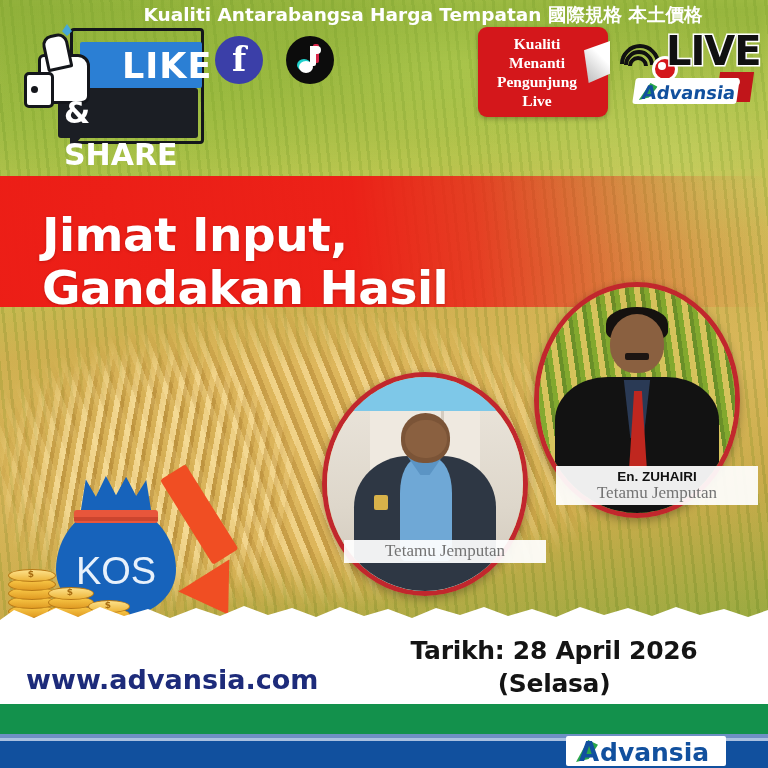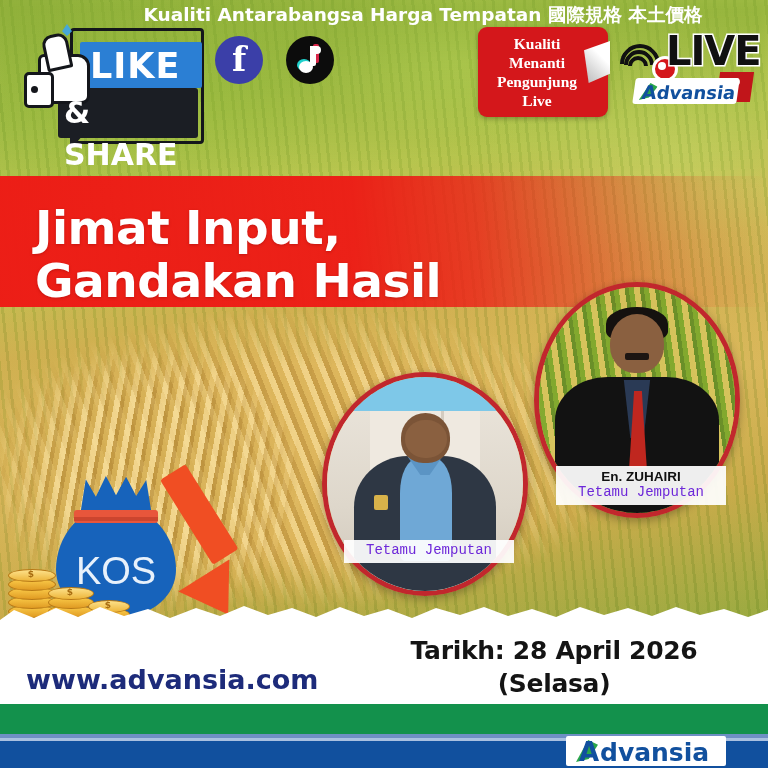--- a/index.html
+++ b/index.html
@@ -57,7 +57,7 @@
     border-left:14px solid #1b1e24;border-bottom:16px solid transparent;}
   .ls-like{position:absolute;left:72px;top:24px;width:112px;height:40px;color:#fff;
     font-size:35px;font-weight:bold;letter-spacing:1px;line-height:40px;
-    font-family:"DejaVu Sans",sans-serif;}
+    font-family:"DejaVu Sans",sans-serif;padding-left:32px;}
   .ls-share{position:absolute;left:46px;top:70px;width:132px;height:42px;color:#fff;
     font-size:30px;font-weight:bold;line-height:42px;font-family:"DejaVu Sans",sans-serif;}
   .thumb{position:absolute;left:6px;top:18px;width:62px;height:66px;}

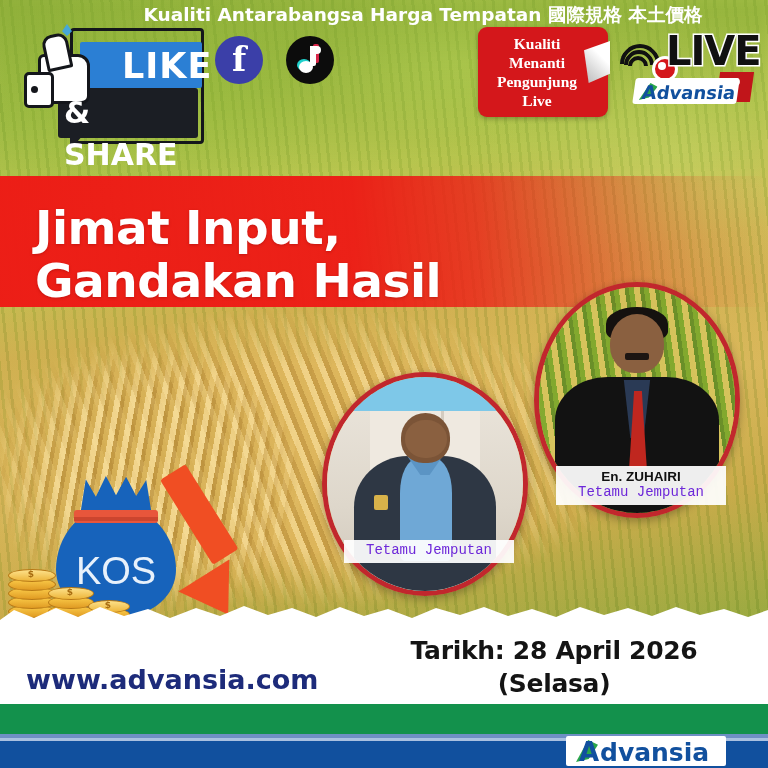--- a/index.html
+++ b/index.html
@@ -123,7 +123,7 @@
   
   .band{position:absolute;left:0;top:176px;width:768px;height:131px;
     background:linear-gradient(90deg,rgba(237,28,22,.99) 0%,rgba(237,28,22,.97) 46%,rgba(237,28,22,.78) 62%,rgba(237,28,22,.42) 78%,rgba(237,28,22,.12) 92%,rgba(237,28,22,0) 100%);}
-  .band h1{position:absolute;left:26px;top:16px;margin:9px;color:#fff;font-size:47px;line-height:53px;
+  .band h1{position:absolute;left:26px;top:16px;margin:16px;color:#fff;font-size:47px;line-height:53px;
     font-weight:bold;font-family:"DejaVu Sans",sans-serif;letter-spacing:-.5px;
     text-shadow:0 1px 3px rgba(120,0,0,.35);}
 

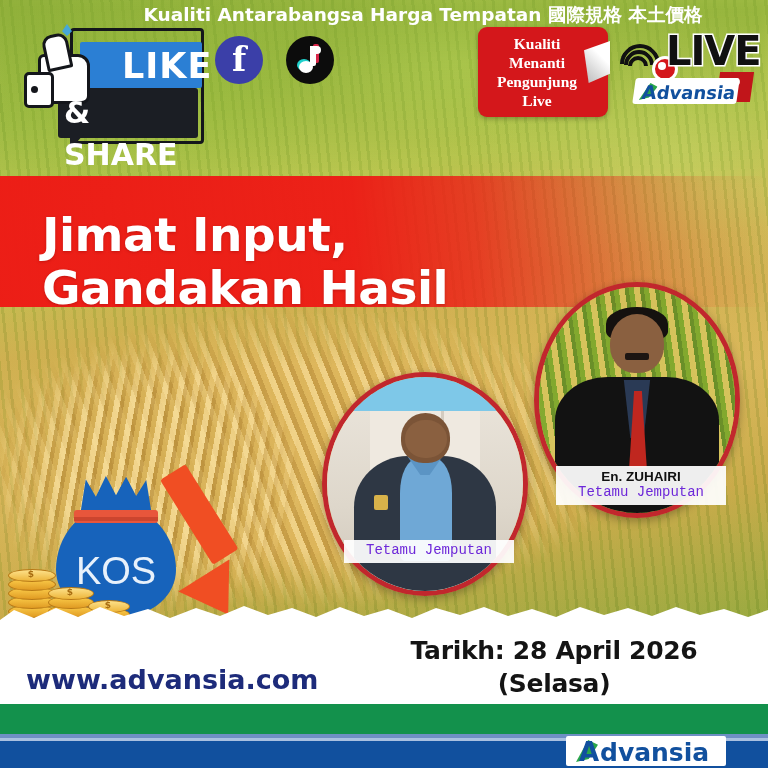--- a/index.html
+++ b/index.html
@@ -187,7 +187,7 @@
     clip-path:polygon(28% 0,72% 0,100% 100%,0 100%);}
   .p2stache{position:absolute;left:44%;top:29%;width:12%;height:3.5%;background:#1c1512;border-radius:2px;}
 
-  .namebar{position:absolute;background:rgba(255,255,255,.93);text-align:center;padding:3px 0 5px;}
+  .namebar{position:absolute;background:rgba(255,255,255,.93);text-align:center;padding:3px 16px 5px;}
   .nb1{left:344px;top:540px;width:170px;}
   .nb2{left:556px;top:466px;width:170px;}
   .nb-name{font-size:13.5px;font-weight:bold;color:#111;line-height:16px;font-family:"Liberation Sans",sans-serif;}

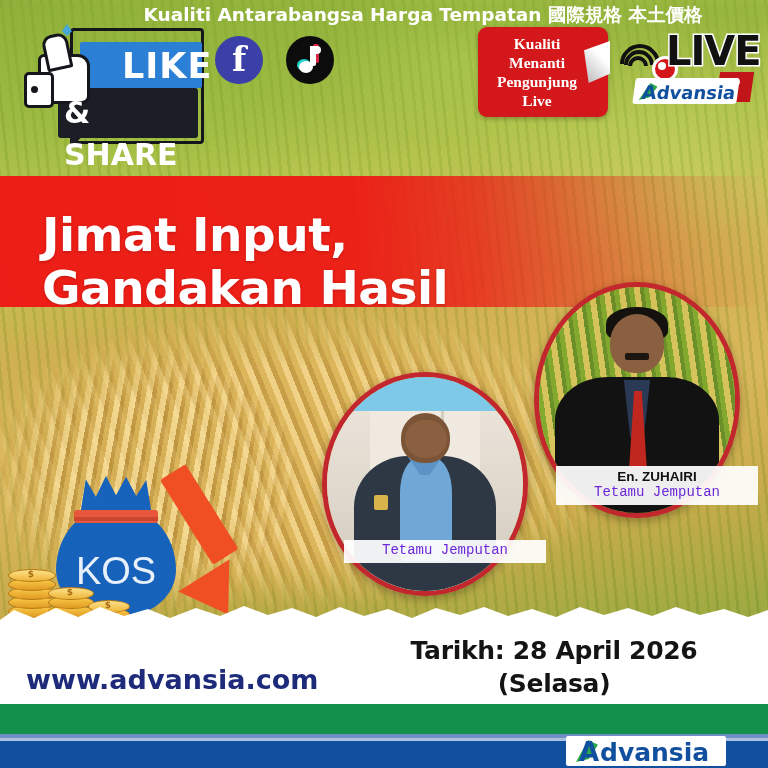--- a/index.html
+++ b/index.html
@@ -191,7 +191,7 @@
   .nb1{left:344px;top:540px;width:170px;}
   .nb2{left:556px;top:466px;width:170px;}
   .nb-name{font-size:13.5px;font-weight:bold;color:#111;line-height:16px;font-family:"Liberation Sans",sans-serif;}
-  .nb-role{font-size:14px;color:#6d28d9;line-height:15px;font-family:Liberation Mono, monospace;}
+  .nb-role{font-size:17px;color:#737373;line-height:15px;font-family:Liberation Serif, serif;}
 
   
   .torn{position:absolute;left:0;top:598px;width:768px;height:170px;background:#fff;

